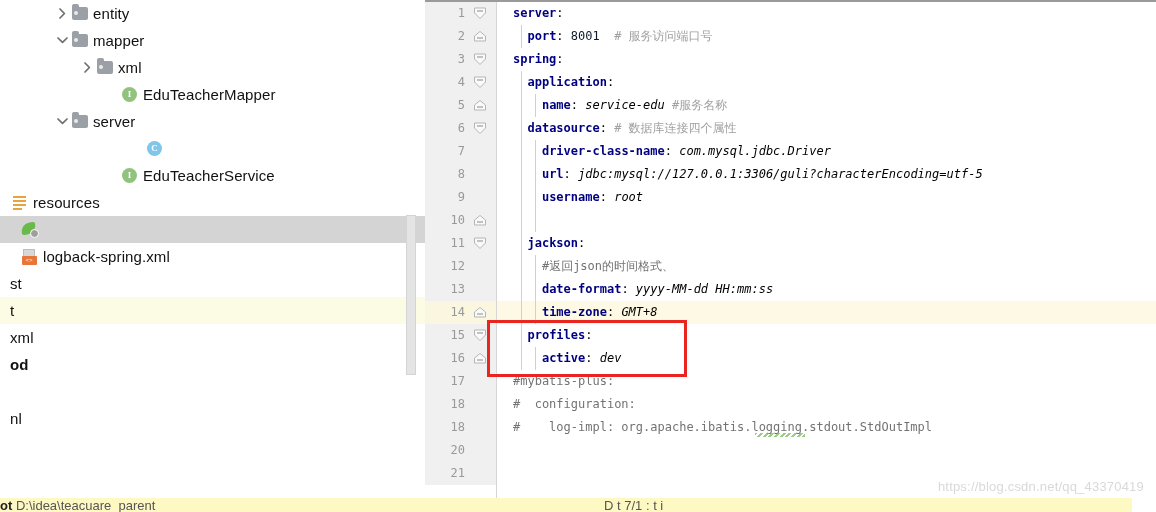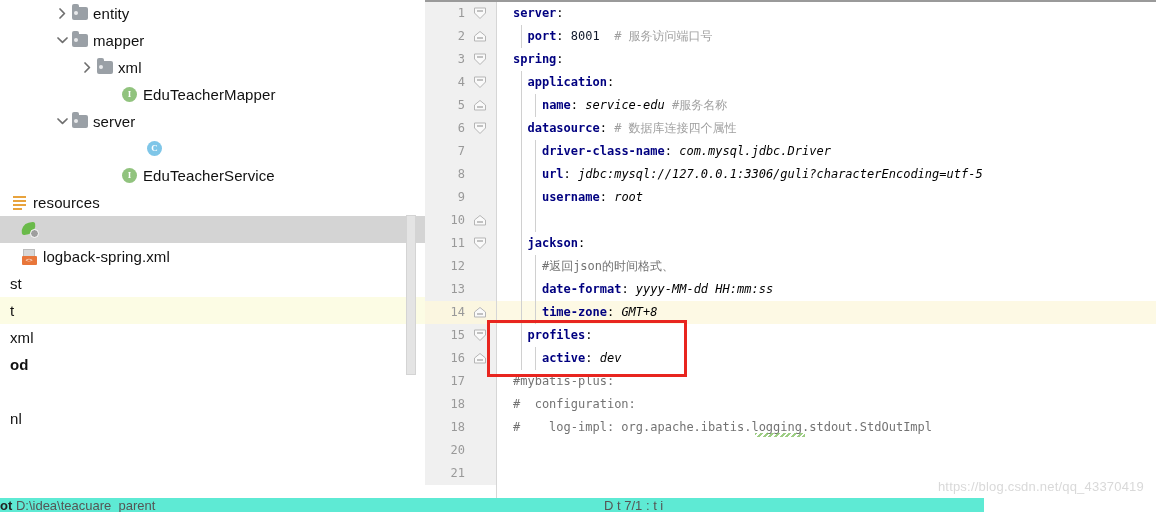--- a/index.html
+++ b/index.html
@@ -189,8 +189,8 @@
 
   
   #status-strip {
-    position:absolute; left:0; bottom:0; width:984px; height:14px;
-    background:#5eead4; overflow:hidden;
+    position:absolute; left:0; bottom:0; width:1132px; height:14px;
+    background:#fef9c3; overflow:hidden;
   }
   #status-left {
     position:absolute; left:0; top:0; font-size:13px; color:#555;

